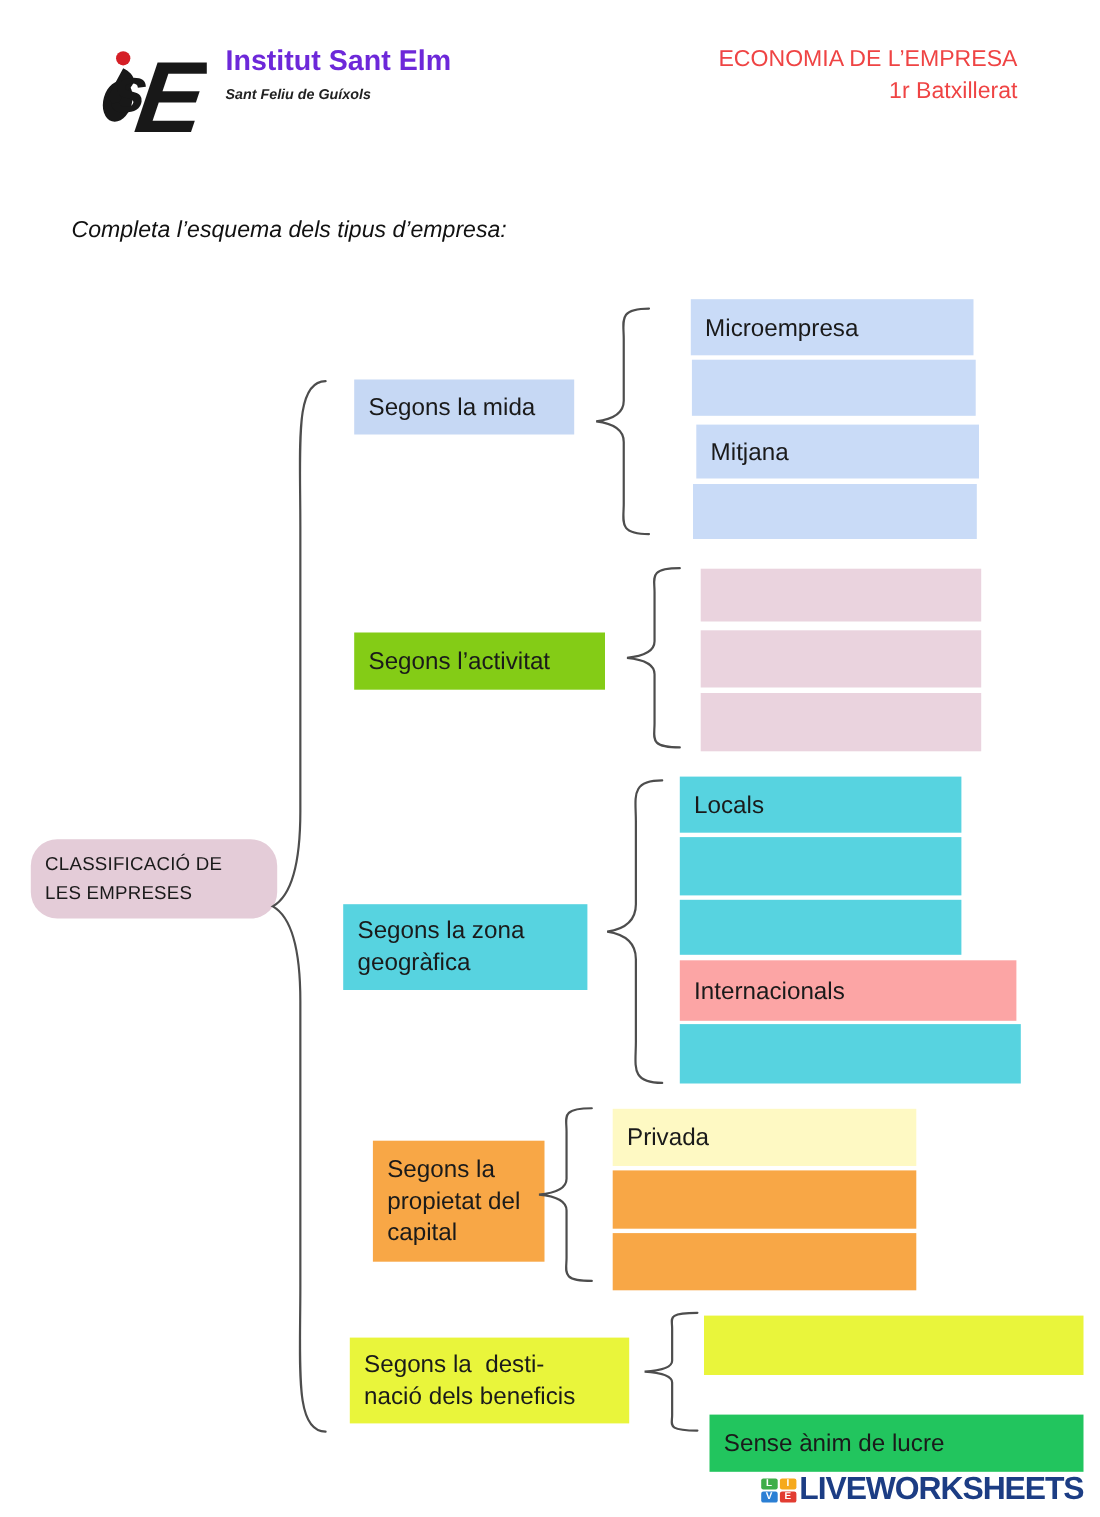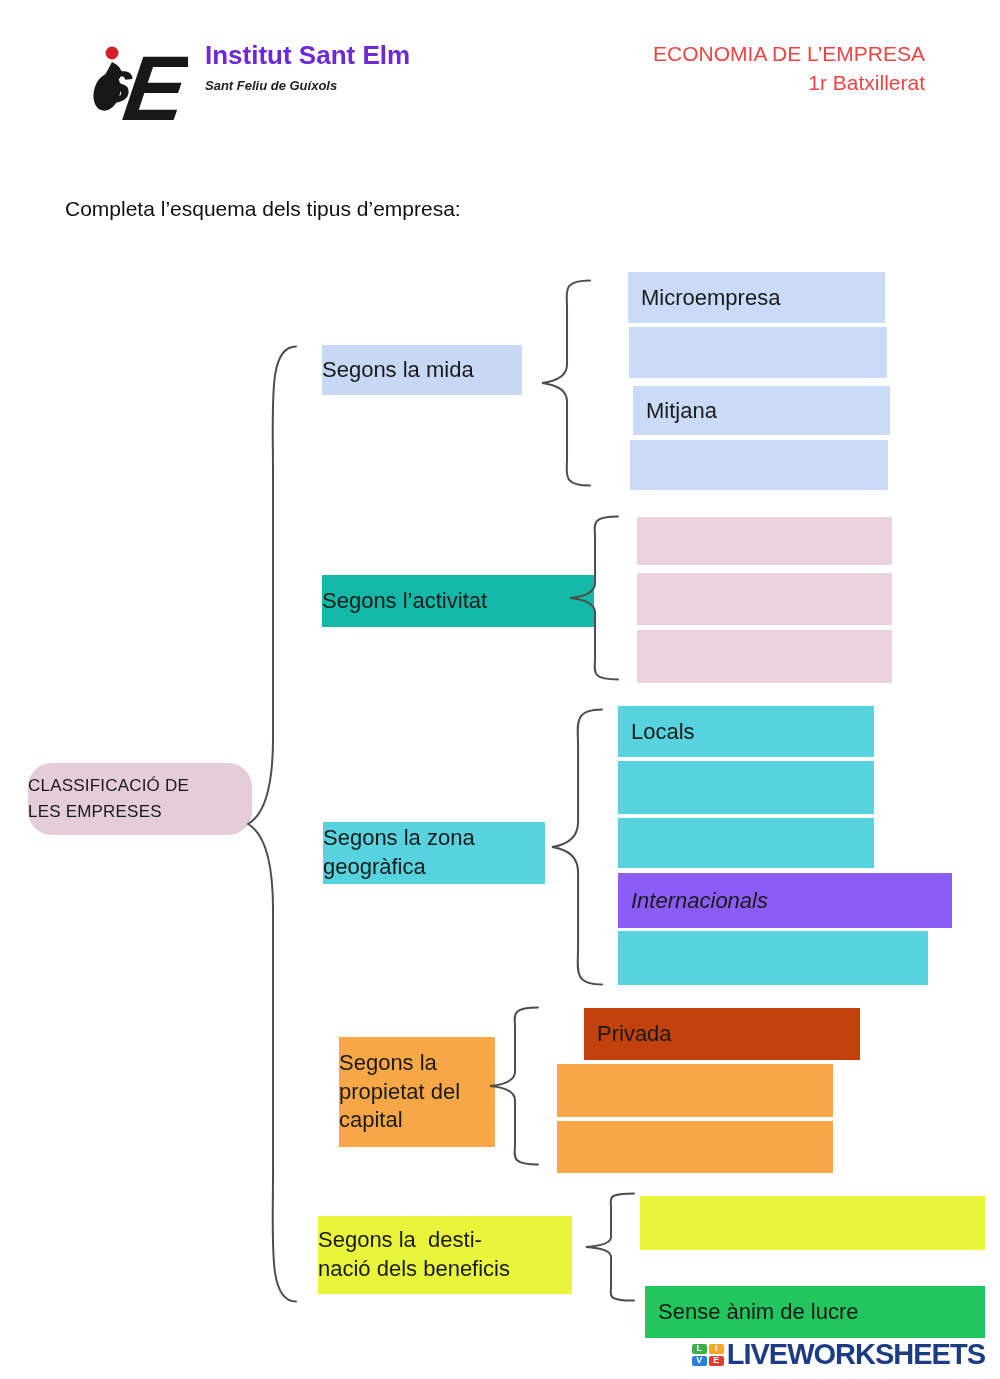--- a/index.html
+++ b/index.html
@@ -49,7 +49,7 @@
     <div>1r Batxillerat</div>
   </div>
 
-  <div class="abs instruction" style="left:65px;top:197px;">Completa l’esquema dels tipus d’empresa:</div>
+  <div class="abs instruction" style="left:65px;top:197px;font-style:italic;">Completa l’esquema dels tipus d’empresa:</div>
 
   <div class="abs box root-box" style="left: 28px; top: 763px; width: 224px; height: 72px; background-color: rgb(228, 204, 216);">CLASSIFICACIÓ DE
 LES EMPRESES</div>

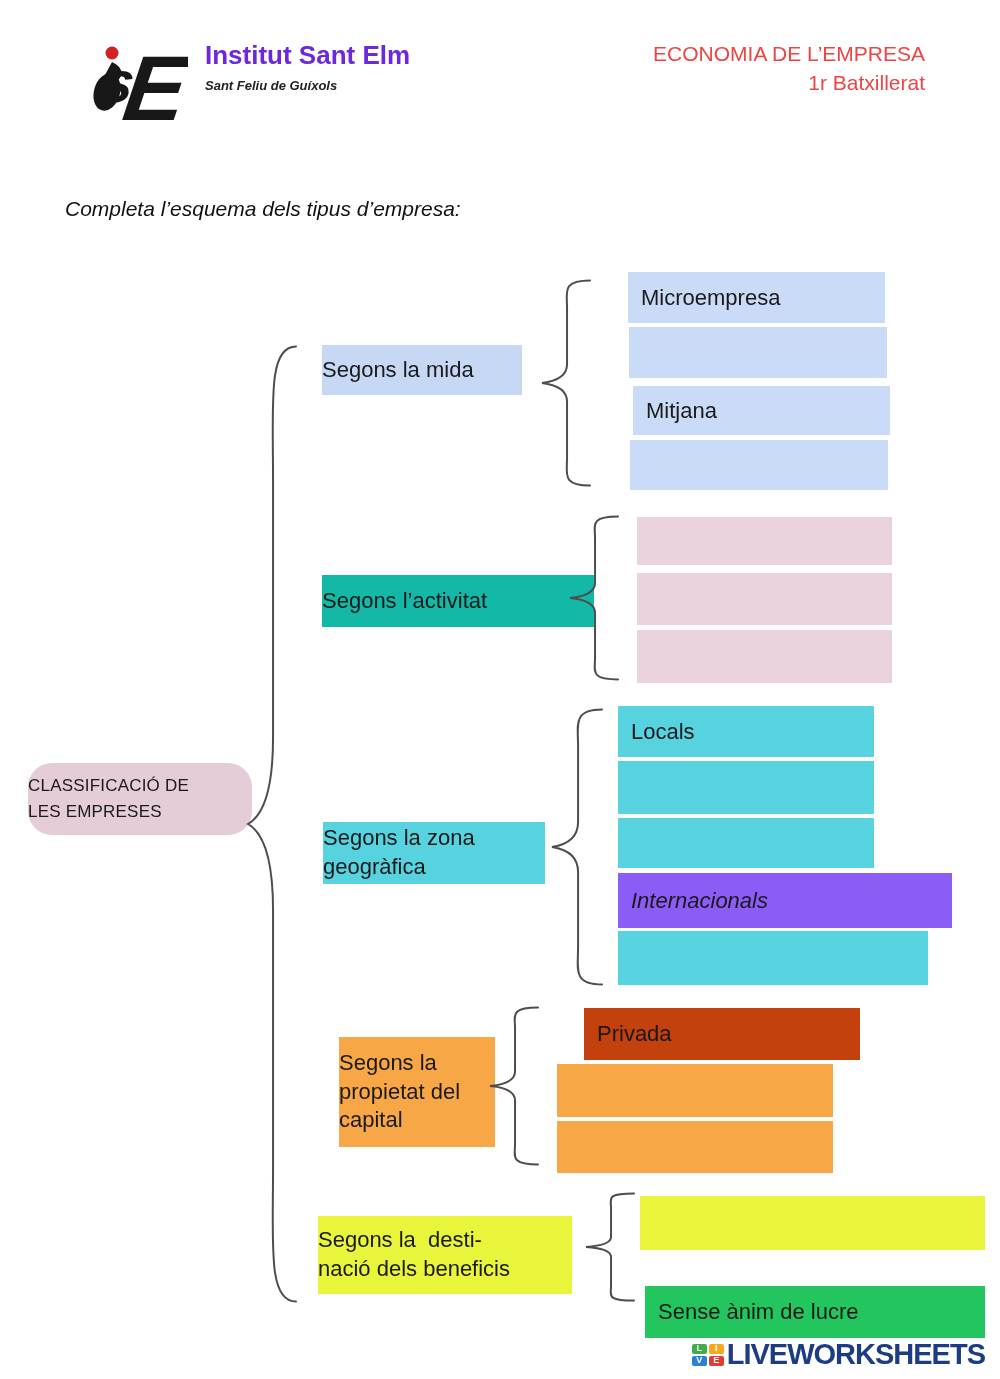--- a/index.html
+++ b/index.html
@@ -12,7 +12,7 @@
   .course-block{text-align:right;font-size:21px;line-height:29px;color:#ef4444;}
   .instruction{font-size:21px;color:#111;}
   
-  .box{display:flex;align-items:center;box-sizing:border-box;
+  .box{display:flex;align-items:center;box-sizing:border-box;padding-left:13px;
        font-size:22px;line-height:1.3;white-space:pre-wrap;}
   .root-box{font-size:17px;line-height:1.55;letter-spacing:.2px;border-radius:24px;}
   .answer{display:flex;align-items:center;box-sizing:border-box;padding-left:13px;

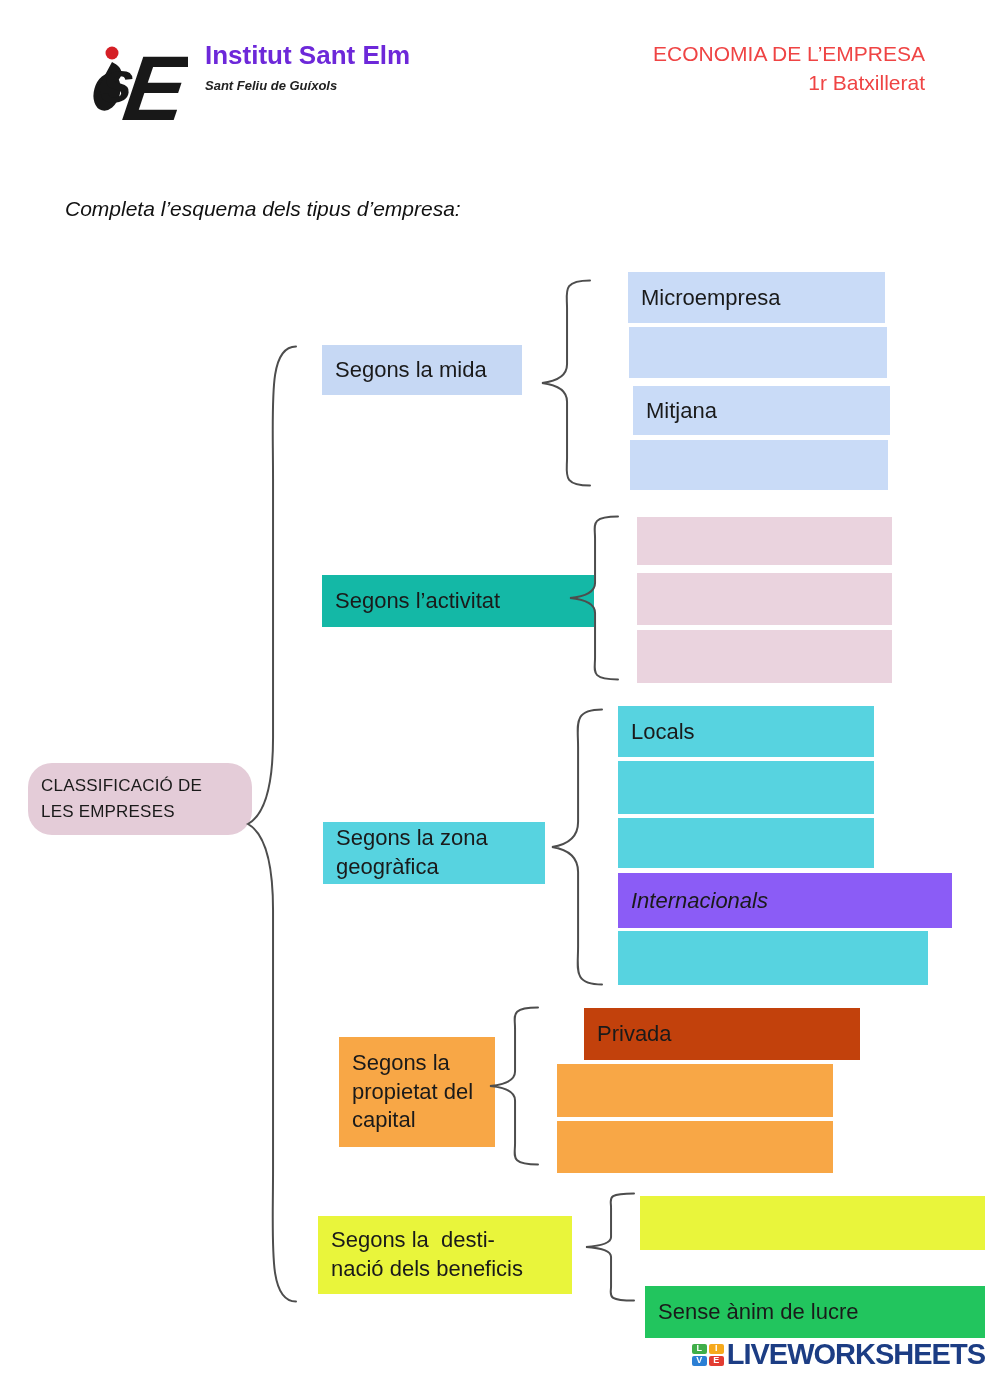--- a/index.html
+++ b/index.html
@@ -68,7 +68,7 @@
   <div class="abs answer" style="left: 633px; top: 386px; width: 257px; height: 49px; background-color: rgb(201, 219, 247);">Mitjana</div>
   <div class="abs answer" style="left: 630px; top: 440px; width: 258px; height: 50px; background-color: rgb(201, 219, 247);"></div>
 
-  <div class="abs box" style="left: 322px; top: 575px; width: 272px; height: 52px; background-color: #14b8a6;">Segons l’activitat</div>
+  <div class="abs box" style="left: 322px; top: 575px; width: 228px; height: 52px; background-color: #84cc16;">Segons l’activitat</div>
   <svg class="brace" style="left:568px;top:515px;" width="52" height="166" viewBox="0 0 52 166">
       <path d="M 50 1.5 C 21.84 1.5 27.04 9.959999999999999 27.04 23.240000000000002 L 27.04 68.06 C 27.04 78.02 15.6 81.672 2 83 C 15.6 84.328 27.04 87.98 27.04 97.94 L 27.04 142.76 C 27.04 156.04 21.84 164.5 50 164.5"></path>
     </svg>

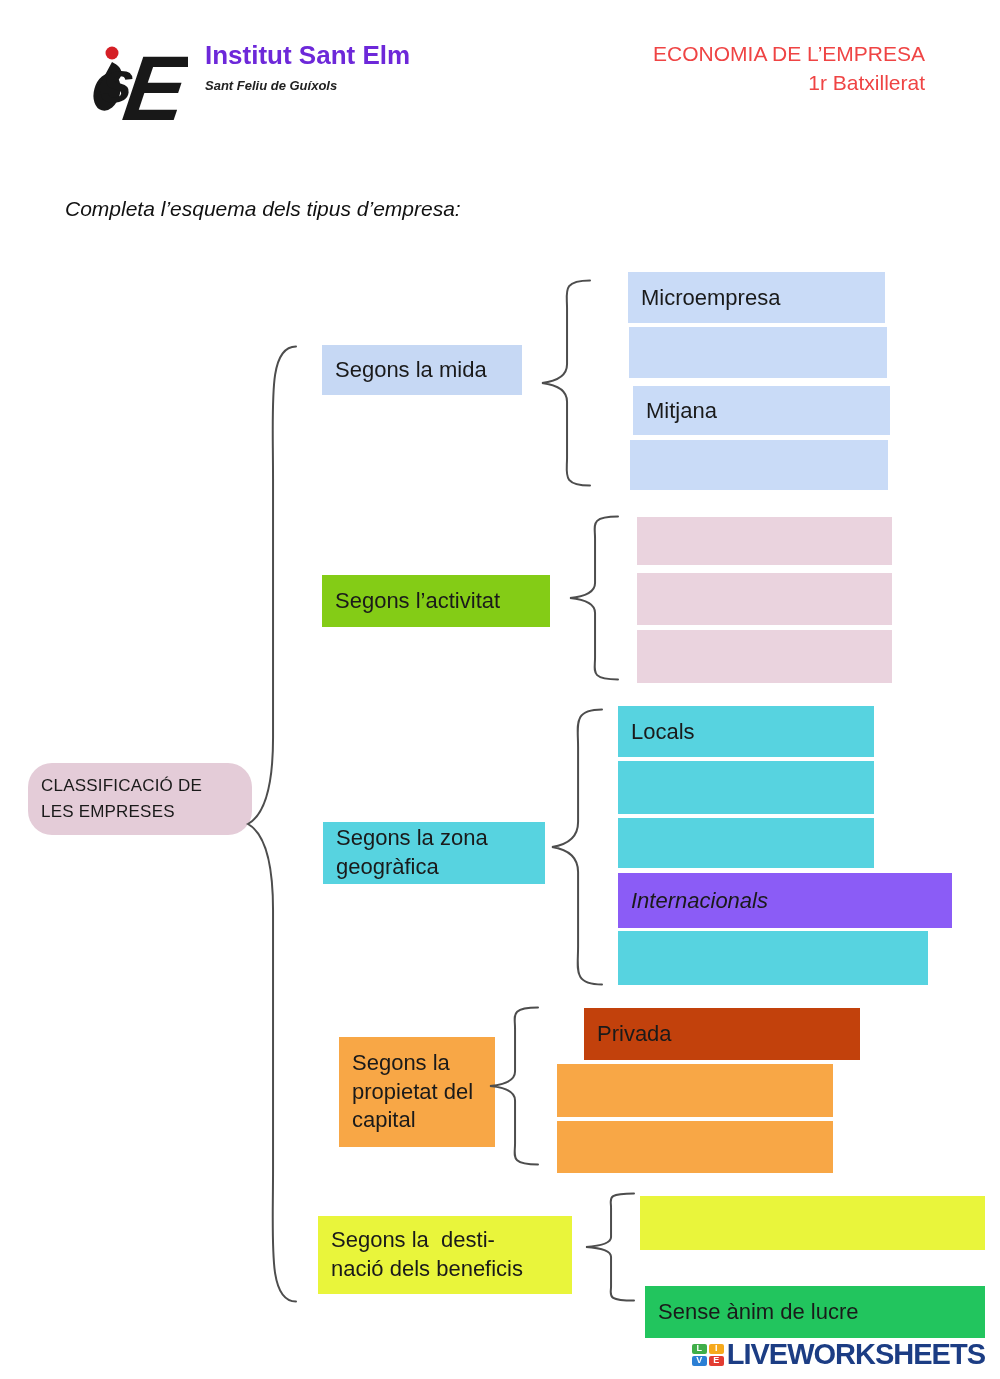--- a/index.html
+++ b/index.html
@@ -77,7 +77,7 @@
   <div class="abs answer" style="left: 637px; top: 573px; width: 255px; height: 52px; background-color: rgb(234, 211, 222);"></div>
   <div class="abs answer" style="left: 637px; top: 630px; width: 255px; height: 53px; background-color: rgb(234, 211, 222);"></div>
 
-  <div class="abs box" style="left: 323px; top: 822px; width: 222px; height: 62px; background-color: rgb(87, 211, 224);">Segons la zona
+  <div class="abs box" style="left: 312px; top: 822px; width: 222px; height: 78px; background-color: rgb(87, 211, 224);">Segons la zona
 geogràfica</div>
   <svg class="brace" style="left:550px;top:708px;" width="54" height="278" viewBox="0 0 54 278">
       <path d="M 52 1.5 C 22.68 1.5 28.080000000000002 16.68 28.080000000000002 38.92 L 28.080000000000002 113.97999999999999 C 28.080000000000002 130.66 16.2 136.776 2 139 C 16.2 141.224 28.080000000000002 147.34 28.080000000000002 164.01999999999998 L 28.080000000000002 239.07999999999998 C 28.080000000000002 261.32 22.68 276.5 52 276.5"></path>

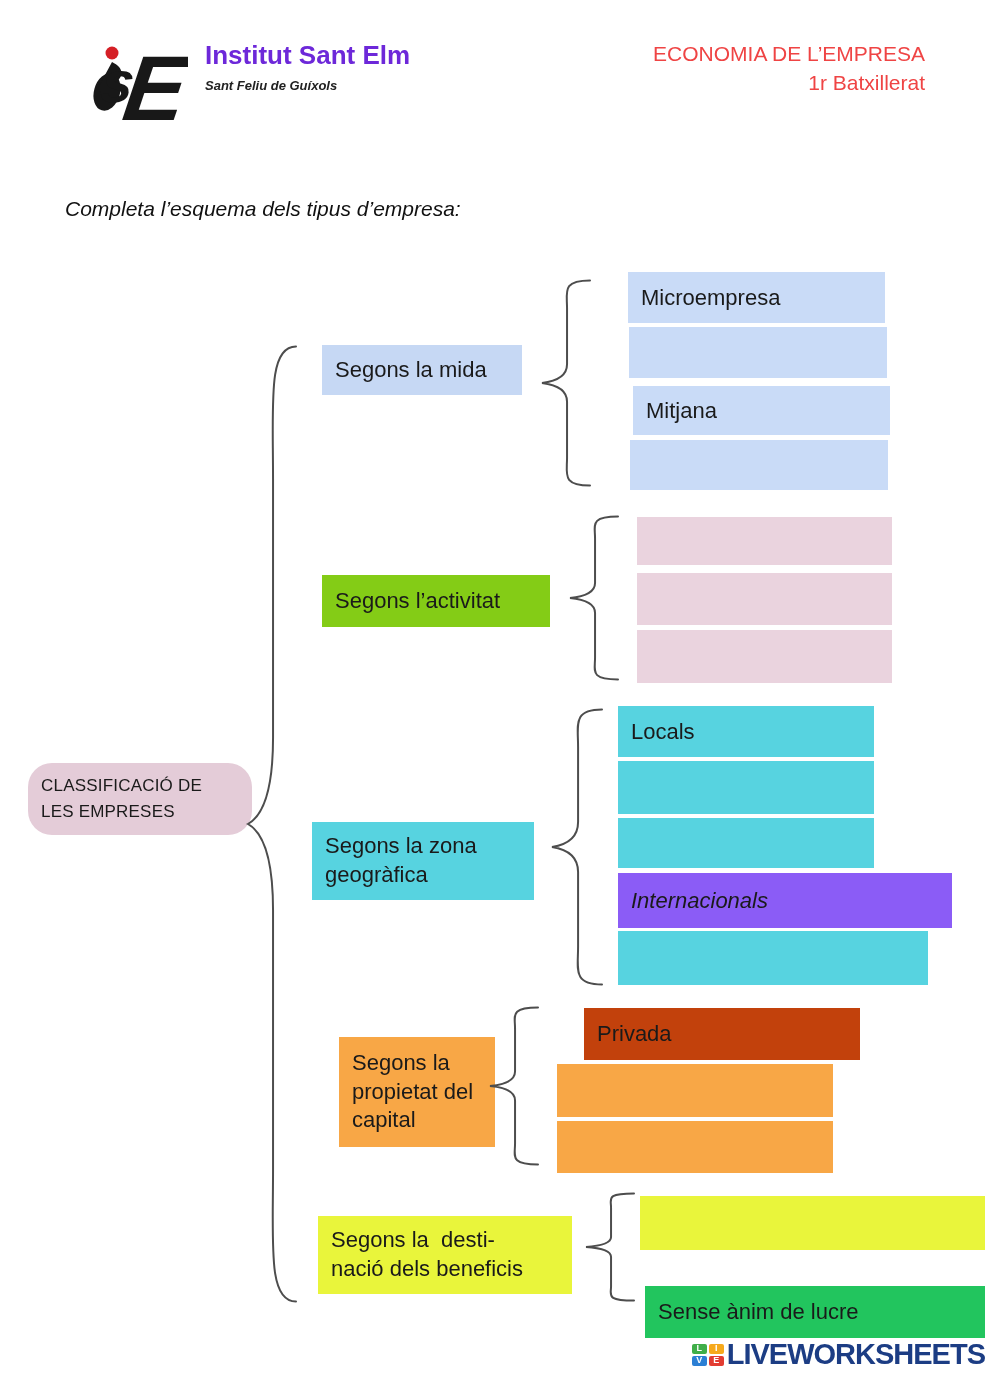--- a/index.html
+++ b/index.html
@@ -86,7 +86,7 @@
   <div class="abs answer" style="left: 618px; top: 706px; width: 256px; height: 51px; background-color: rgb(87, 211, 224);">Locals</div>
   <div class="abs answer" style="left: 618px; top: 761px; width: 256px; height: 53px; background-color: rgb(87, 211, 224);"></div>
   <div class="abs answer" style="left: 618px; top: 818px; width: 256px; height: 50px; background-color: rgb(87, 211, 224);"></div>
-  <div class="abs answer" style="left: 618px; top: 873px; width: 334px; height: 55px; background-color: #8b5cf6; font-style: italic;">Internacionals</div>
+  <div class="abs answer" style="left: 618px; top: 873px; width: 306px; height: 55px; background-color: #fca5a5;">Internacionals</div>
   <div class="abs answer" style="left: 618px; top: 931px; width: 310px; height: 54px; background-color: rgb(87, 211, 224);"></div>
 
   <div class="abs box" style="left: 339px; top: 1037px; width: 156px; height: 110px; background-color: rgb(248, 167, 70);">Segons la

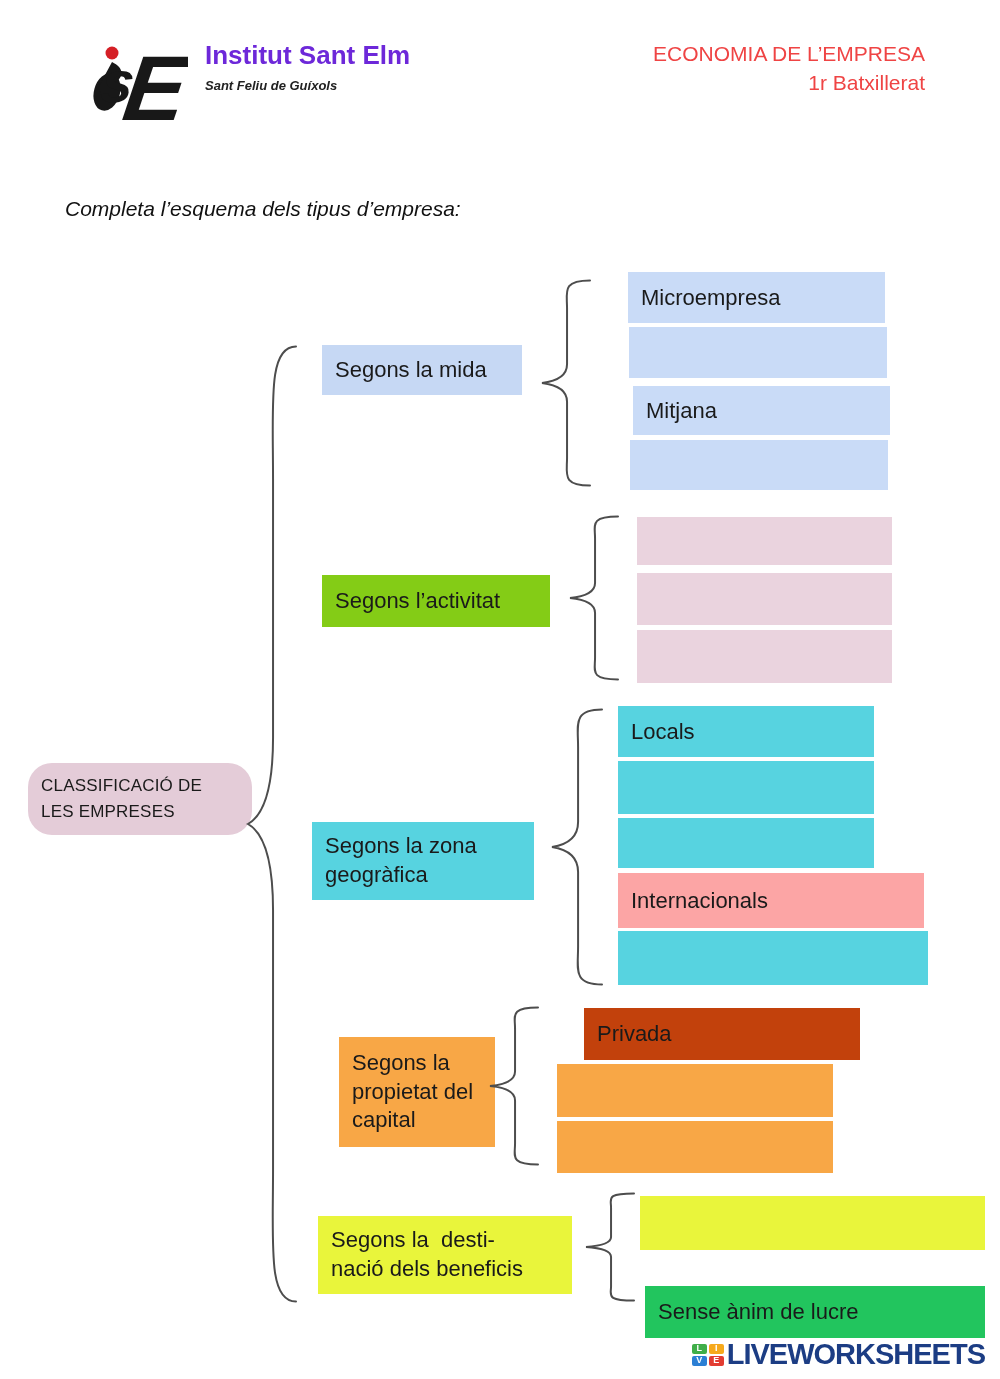--- a/index.html
+++ b/index.html
@@ -96,7 +96,7 @@
       <path d="M 50 1.5 C 21.84 1.5 27.04 9.6 27.04 22.400000000000002 L 27.04 65.6 C 27.04 75.19999999999999 15.6 78.72 2 80 C 15.6 81.28 27.04 84.80000000000001 27.04 94.39999999999999 L 27.04 137.6 C 27.04 150.39999999999998 21.84 158.5 50 158.5"></path>
     </svg>
 
-  <div class="abs answer" style="left: 584px; top: 1008px; width: 276px; height: 52px; background-color: #c2410c;">Privada</div>
+  <div class="abs answer" style="left: 557px; top: 1008px; width: 276px; height: 52px; background-color: #fef9c3;">Privada</div>
   <div class="abs answer" style="left: 557px; top: 1064px; width: 276px; height: 53px; background-color: rgb(248, 167, 70);"></div>
   <div class="abs answer" style="left: 557px; top: 1121px; width: 276px; height: 52px; background-color: rgb(248, 167, 70);"></div>
 

